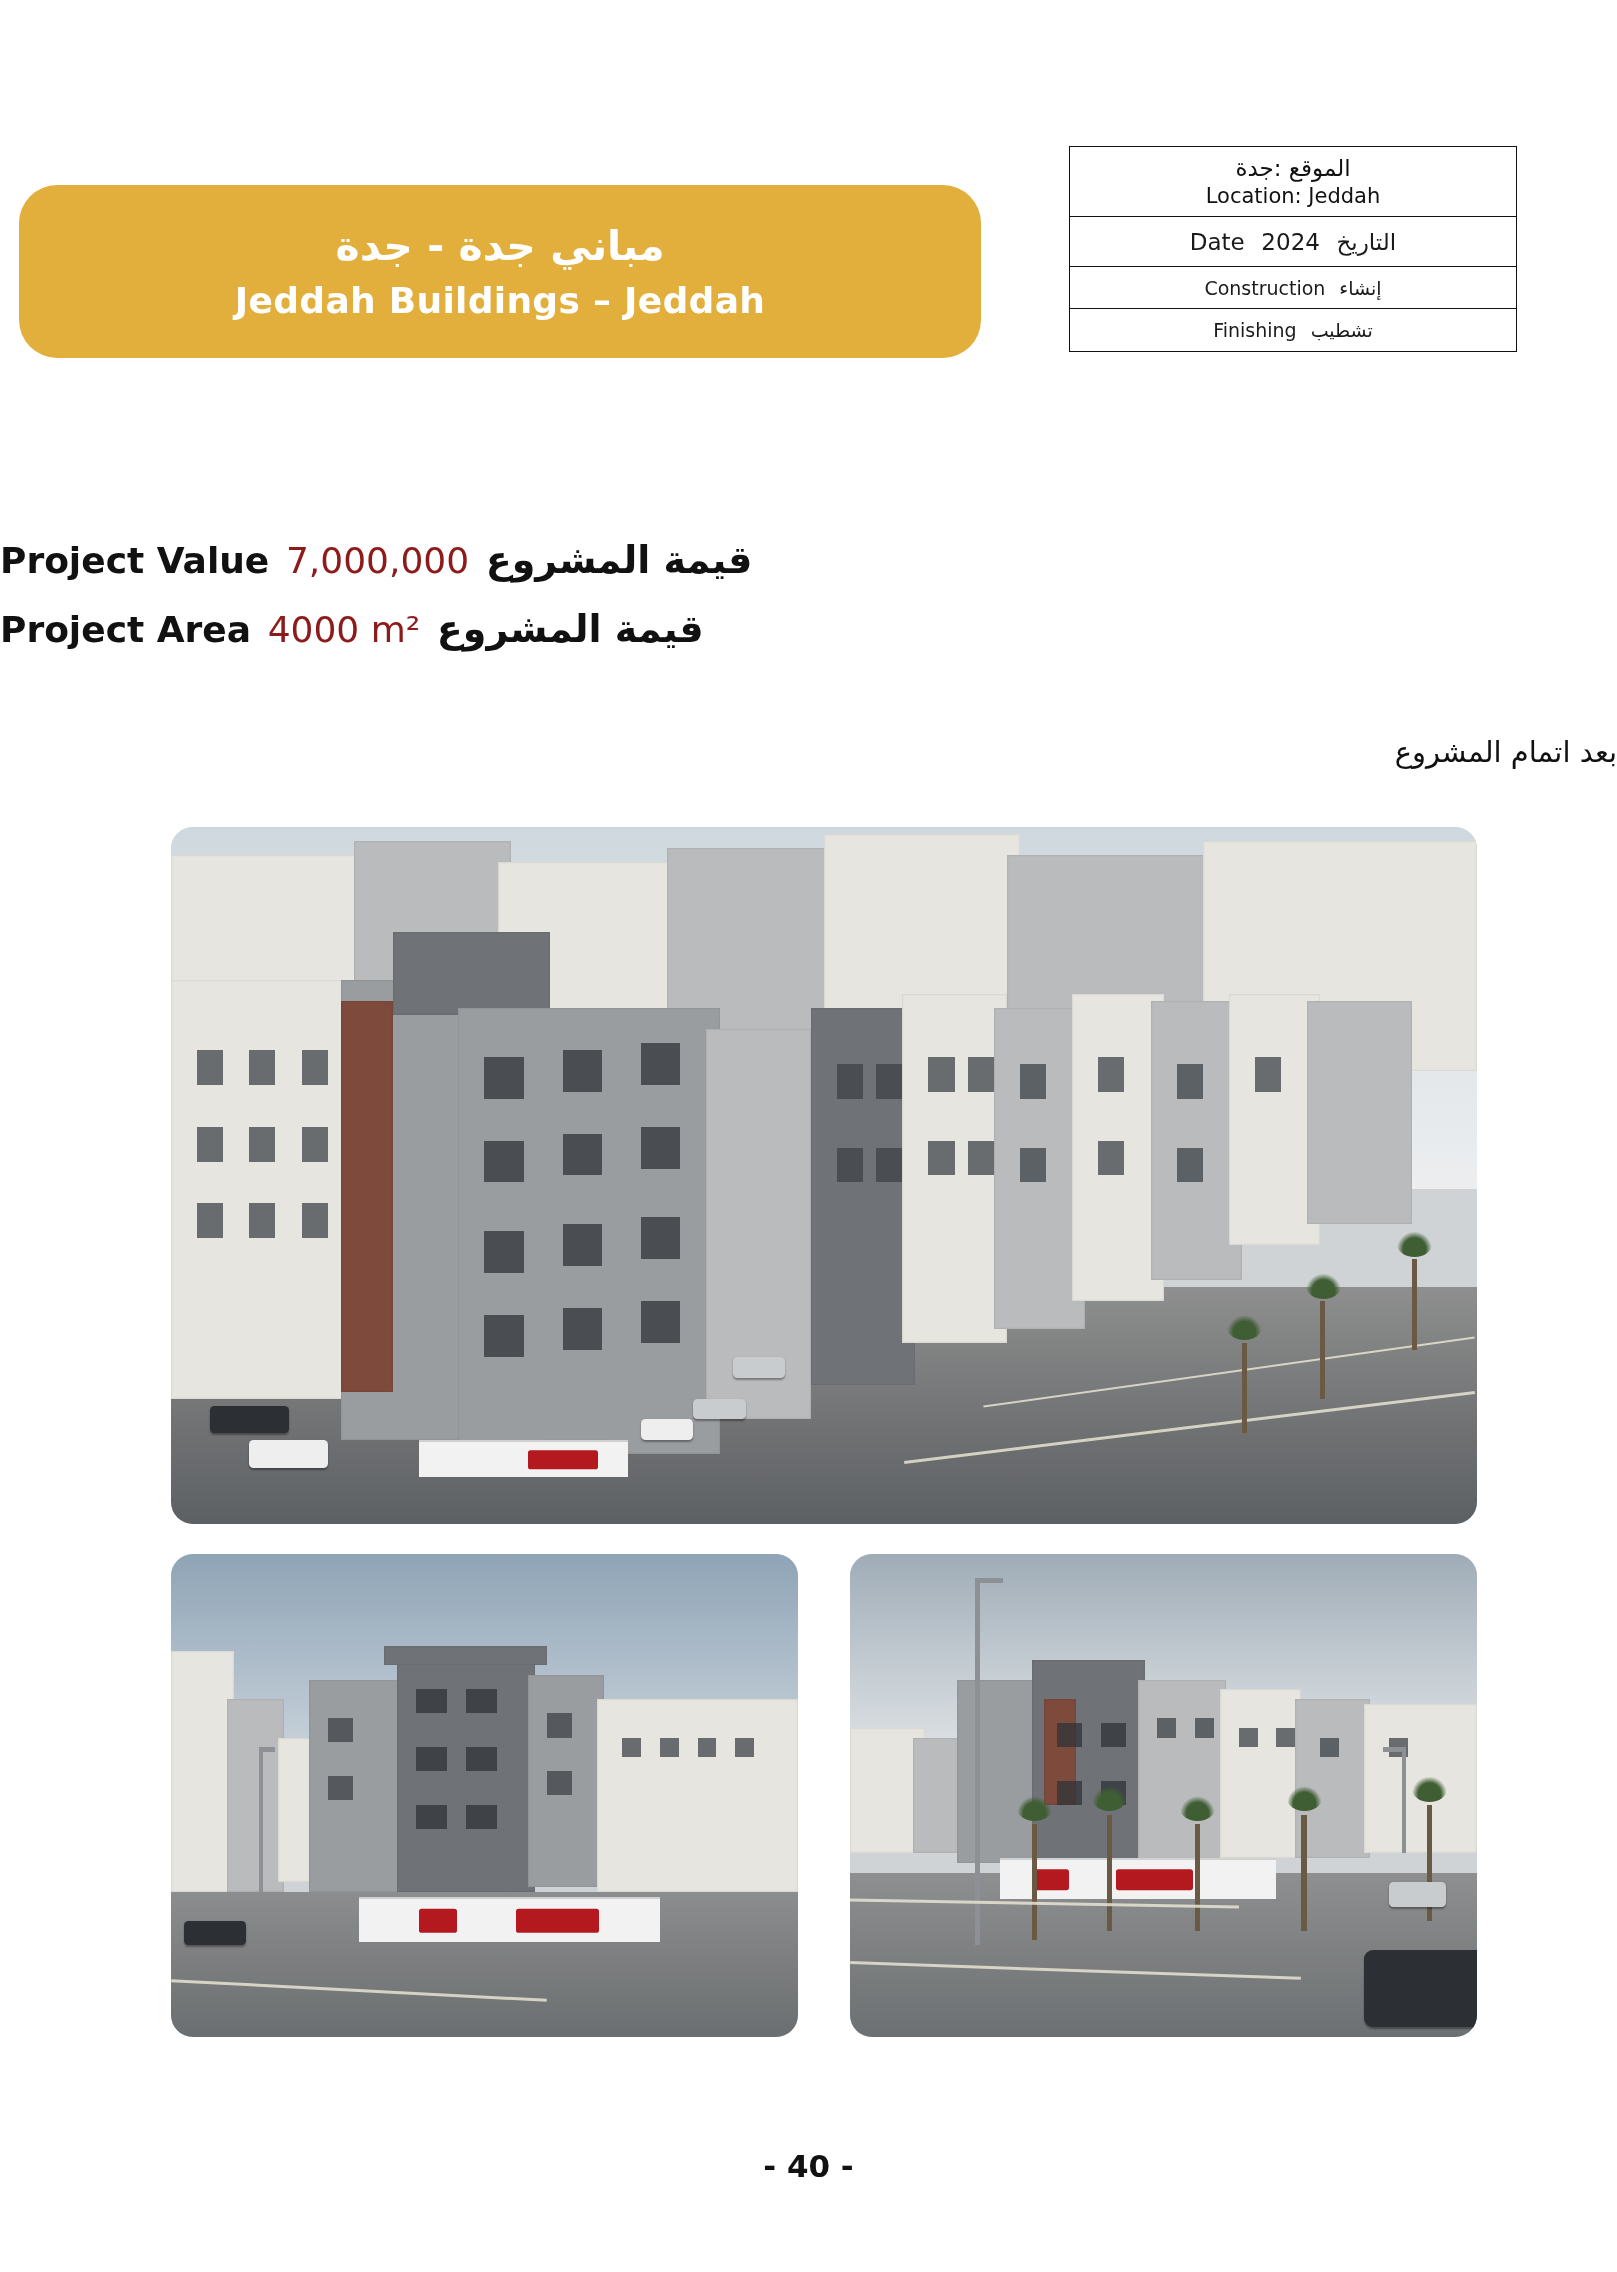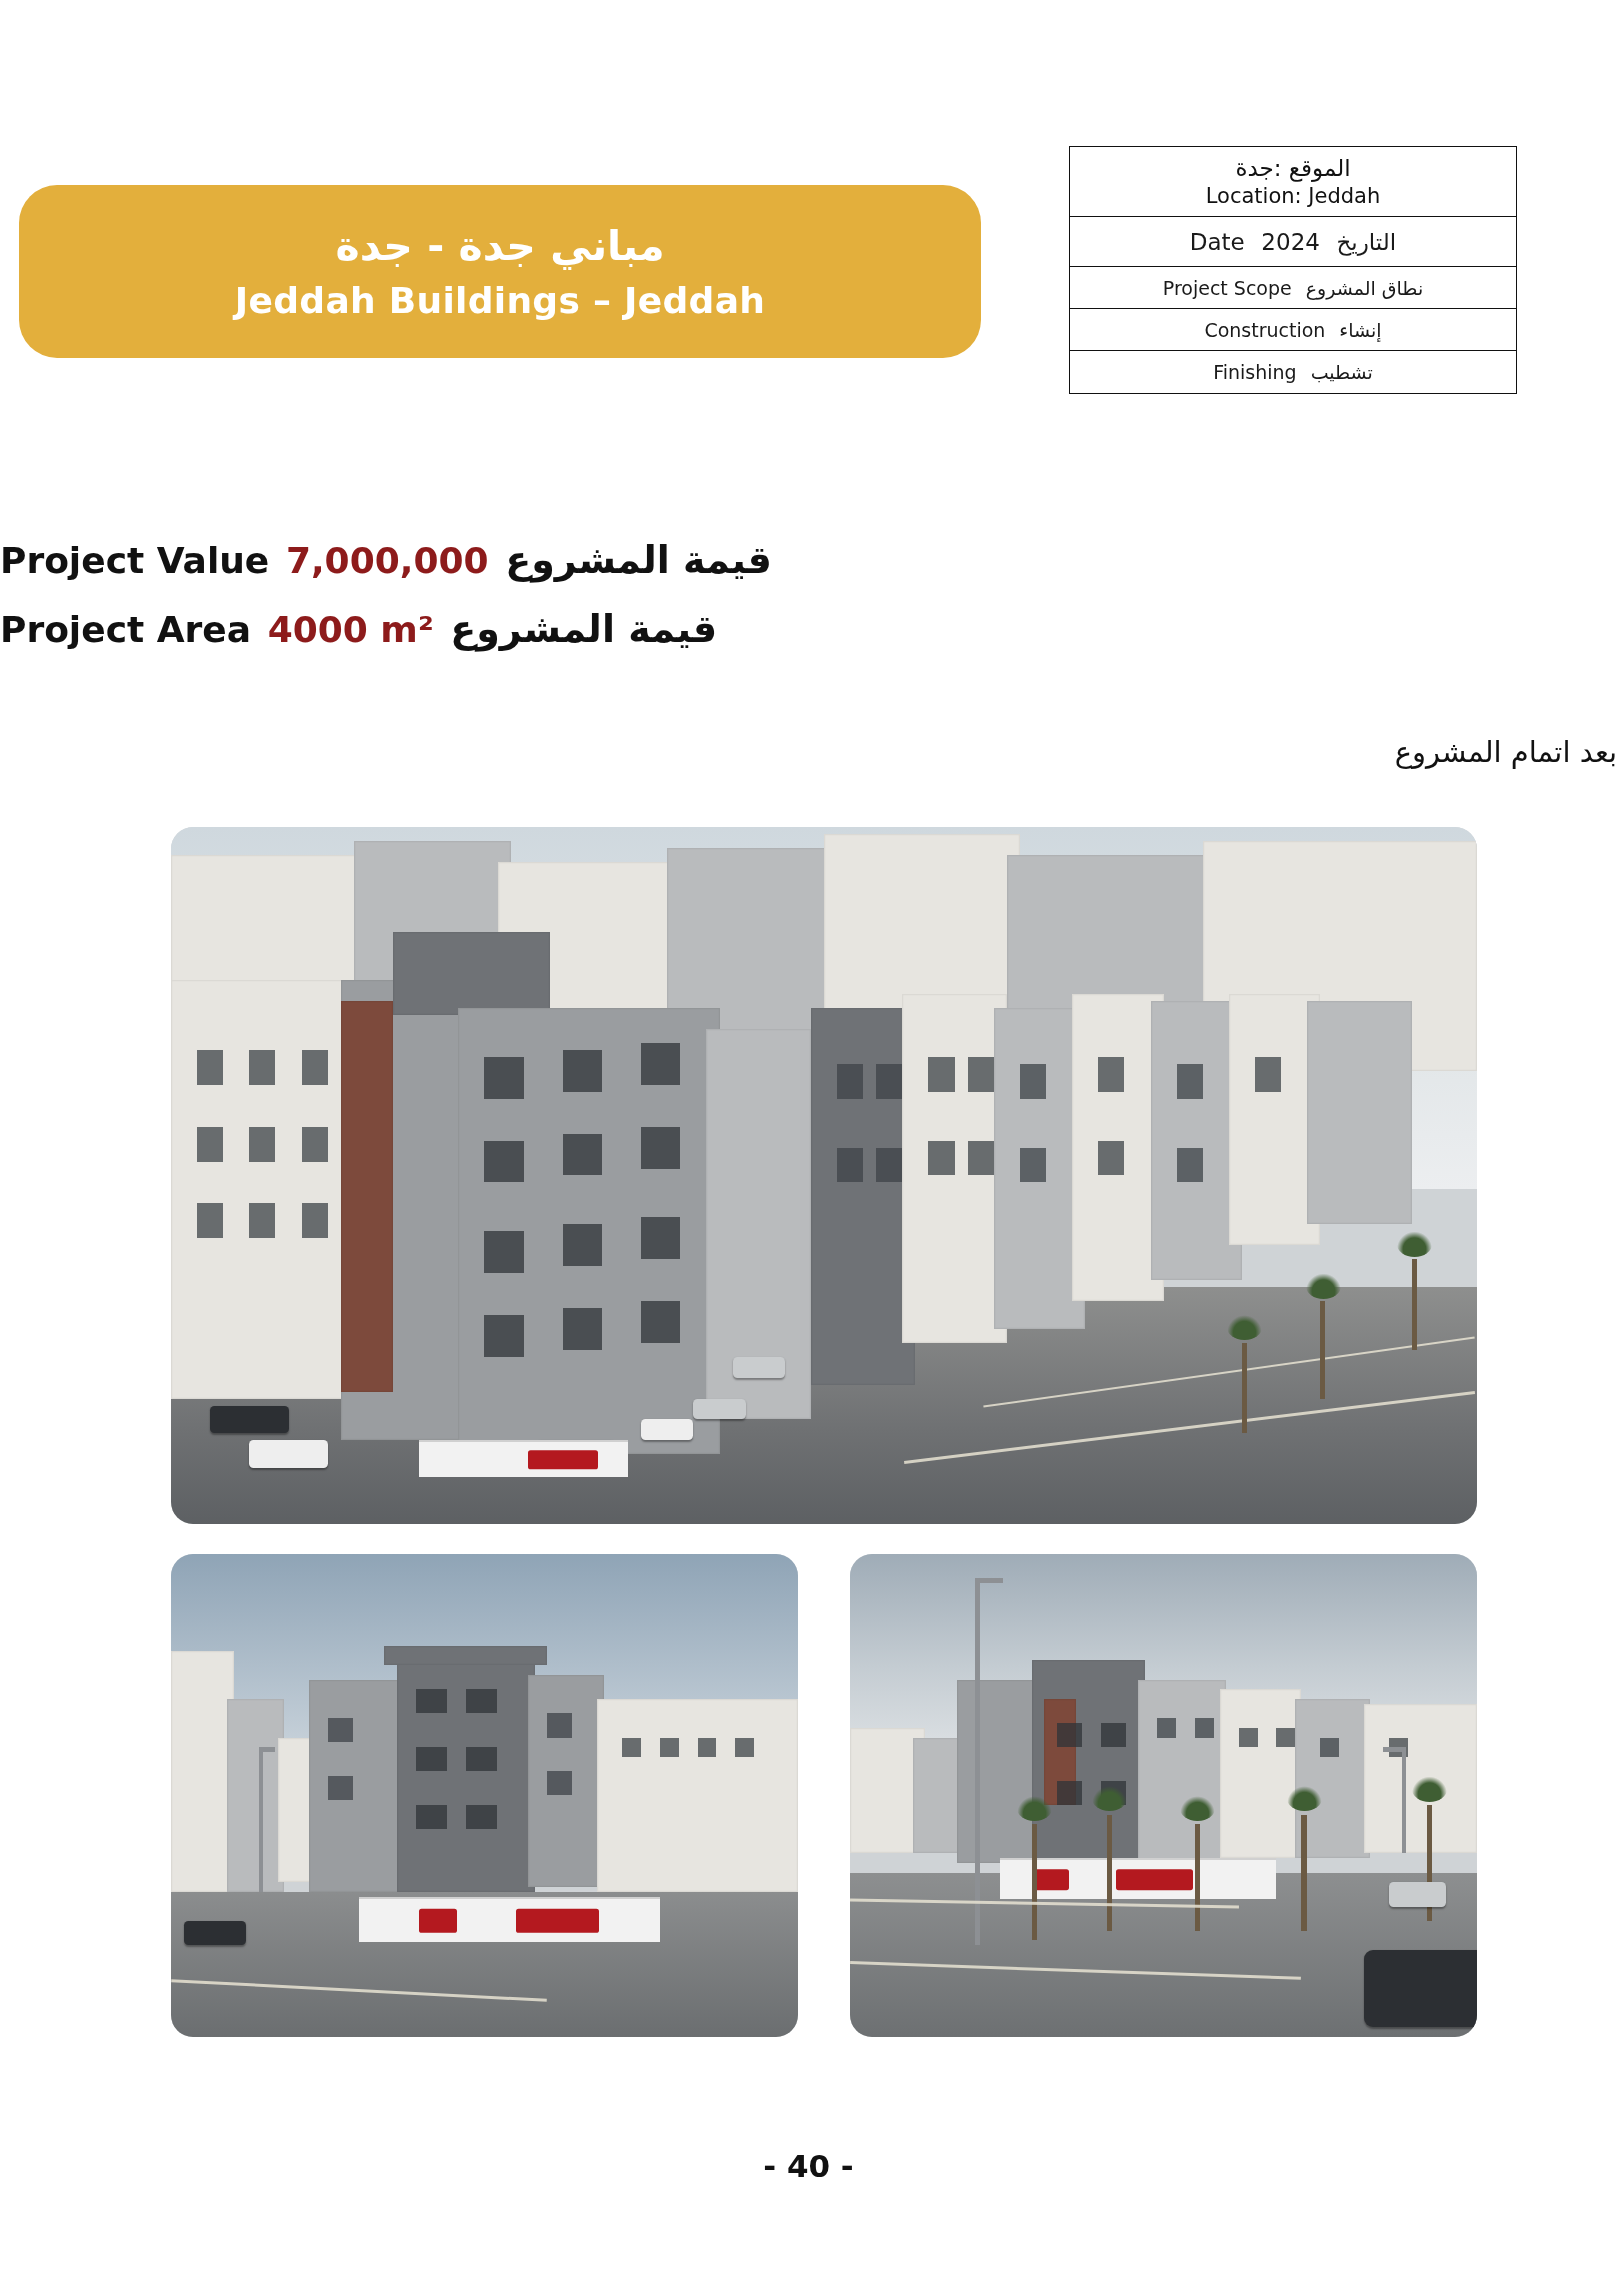--- a/index.html
+++ b/index.html
@@ -291,12 +291,6 @@
     </div>
   </div>
 
-  <div class="info-row small">
-    <div class="scope-line">
-      <span>Project Scope</span>
-      <span class="ar-rtl">نطاق المشروع</span>
-    </div>
-  </div>
 
   <div class="info-row small">
     <div class="scope-line">

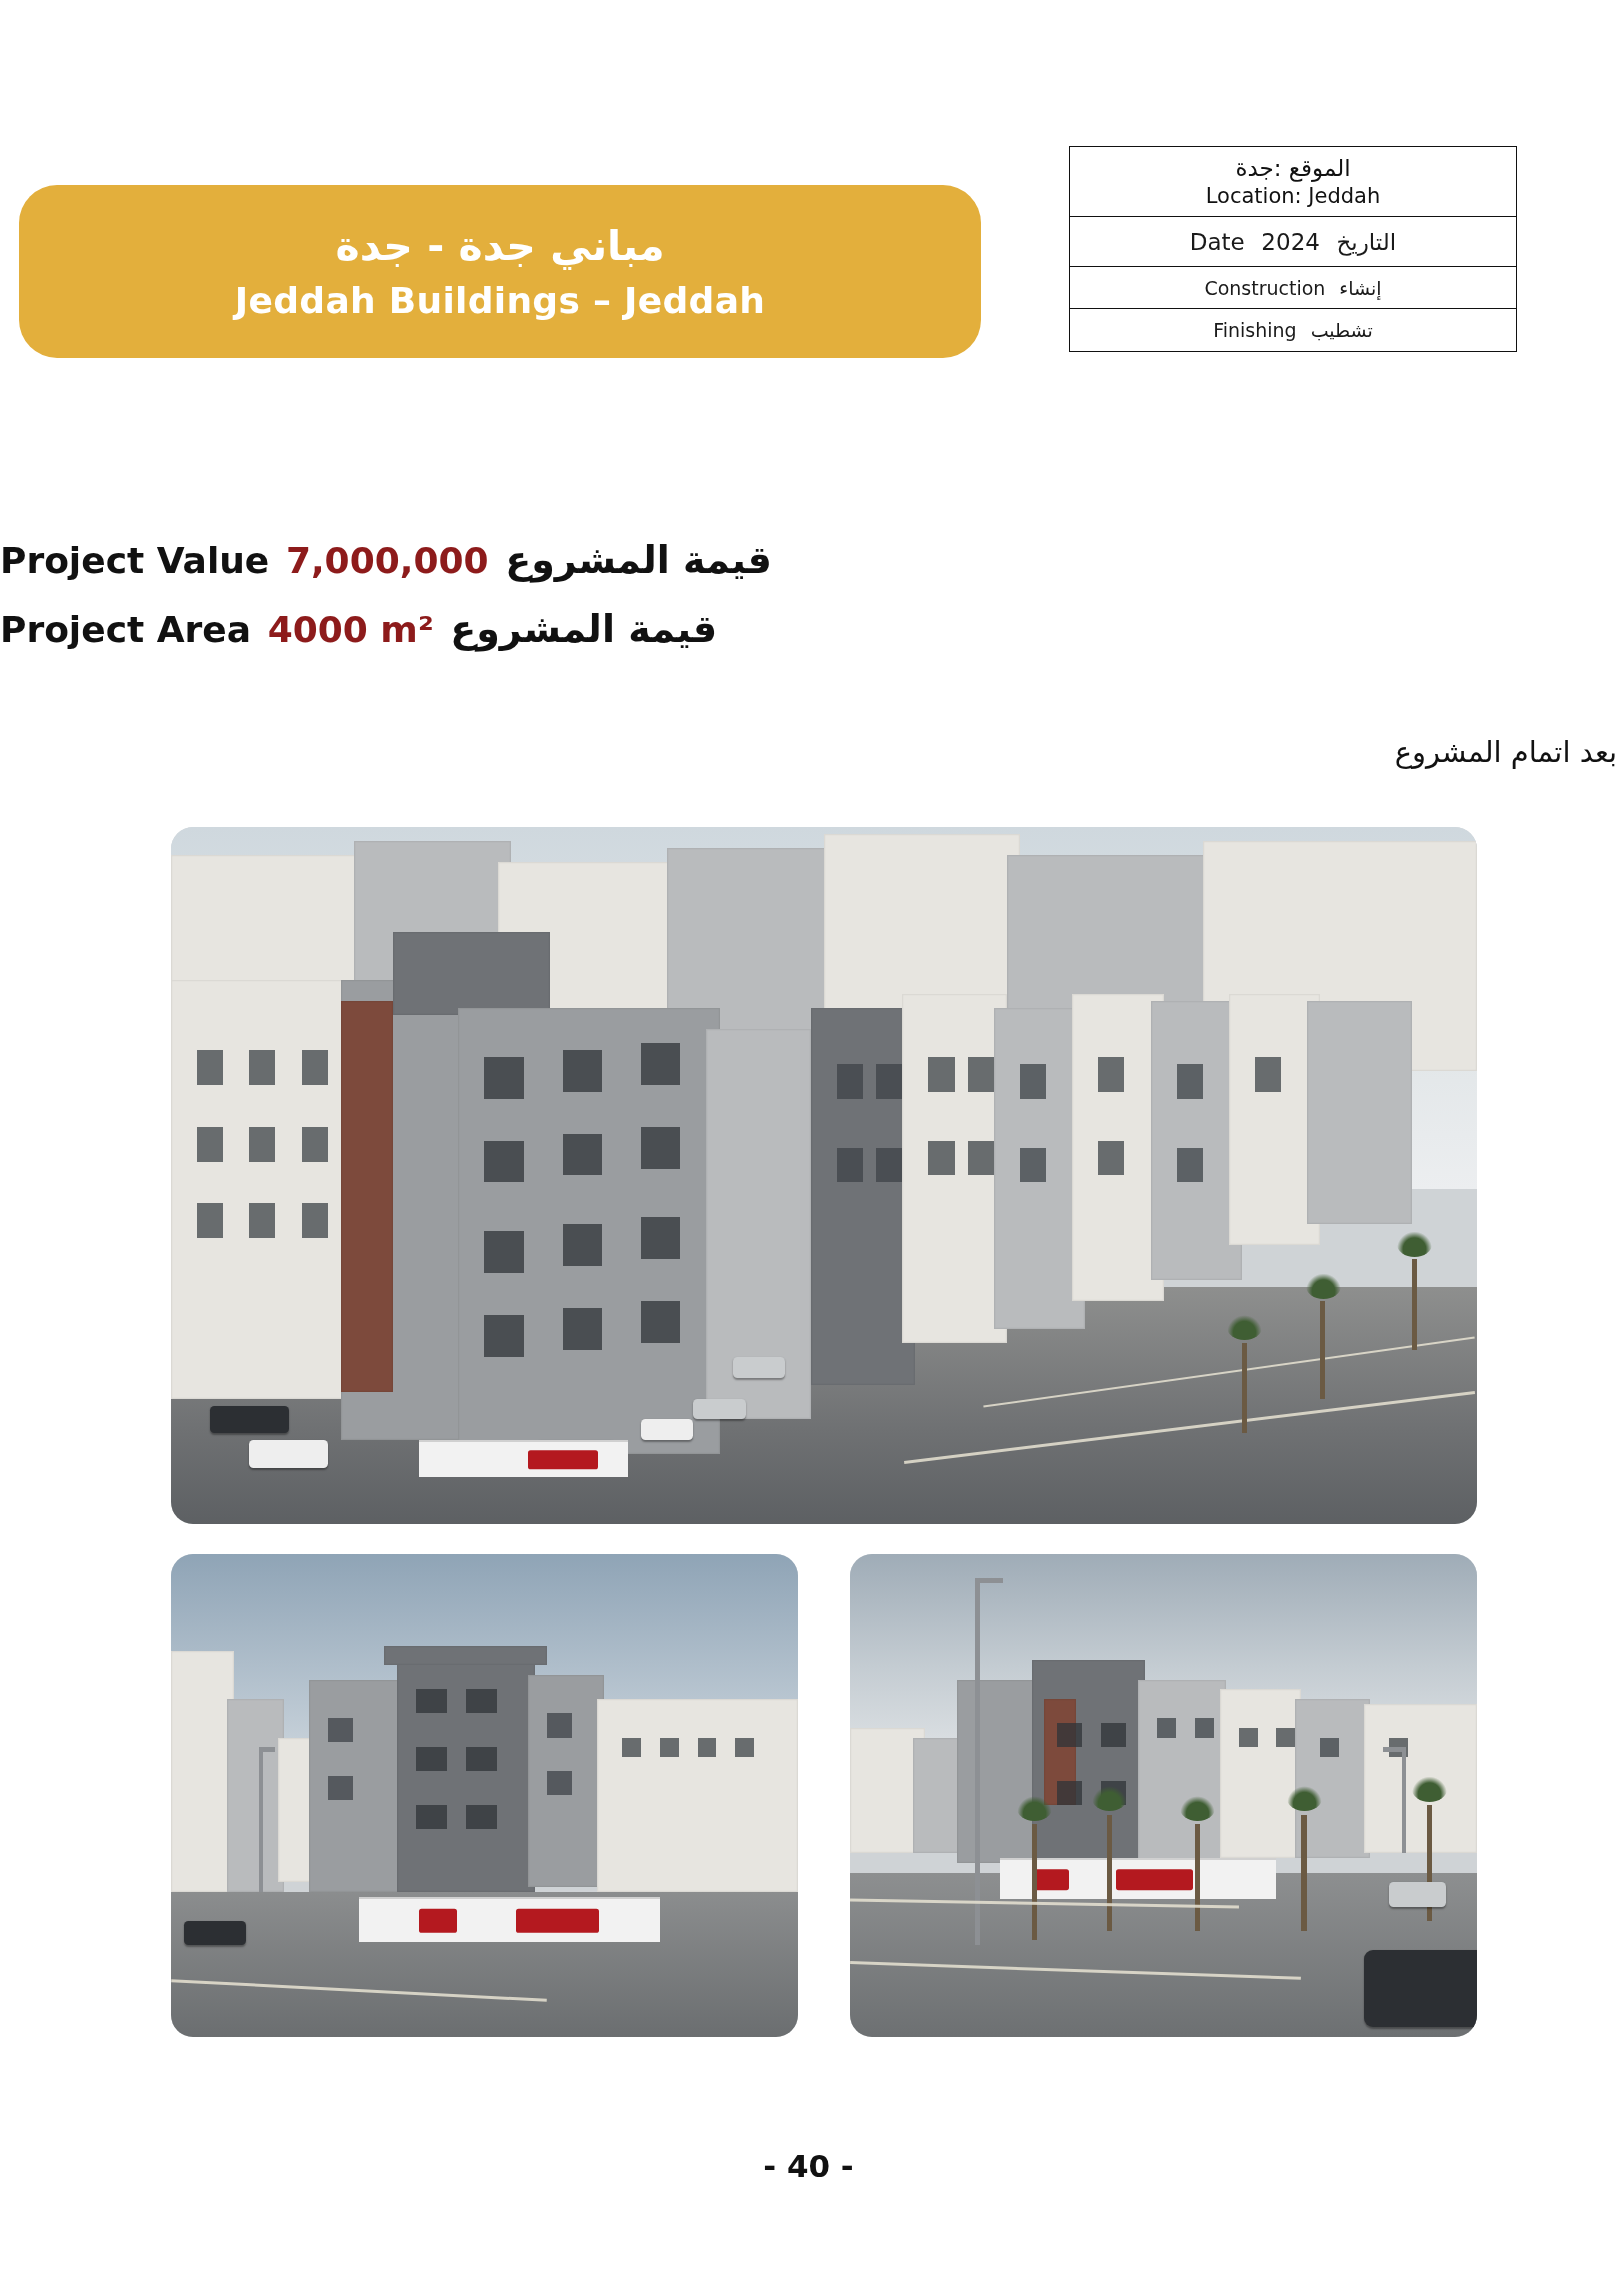--- a/index.html
+++ b/index.html
@@ -126,7 +126,7 @@
   }
   .v-num {
     font-size: 36px;
-    font-weight: 700;
+    font-weight: 400;
     color: #8d1b1b;
     white-space: nowrap;
   }

